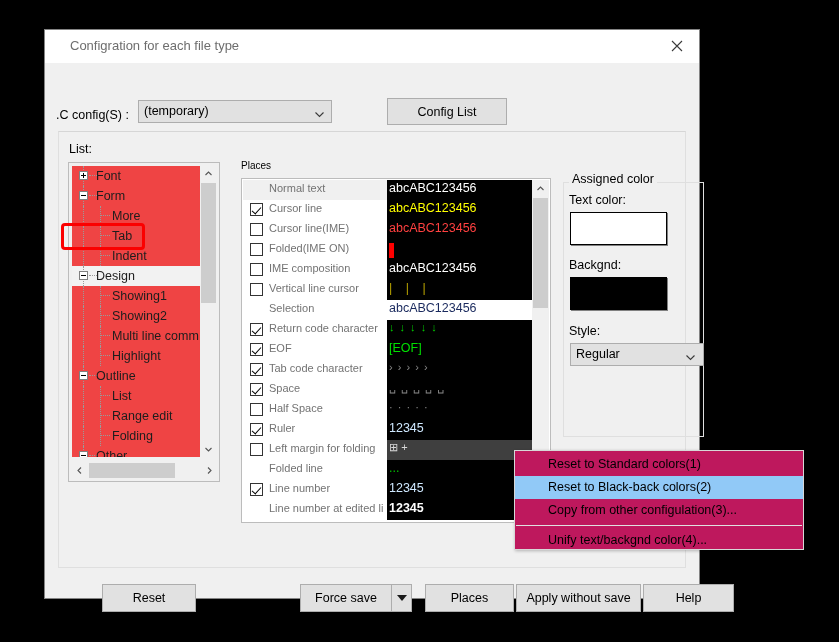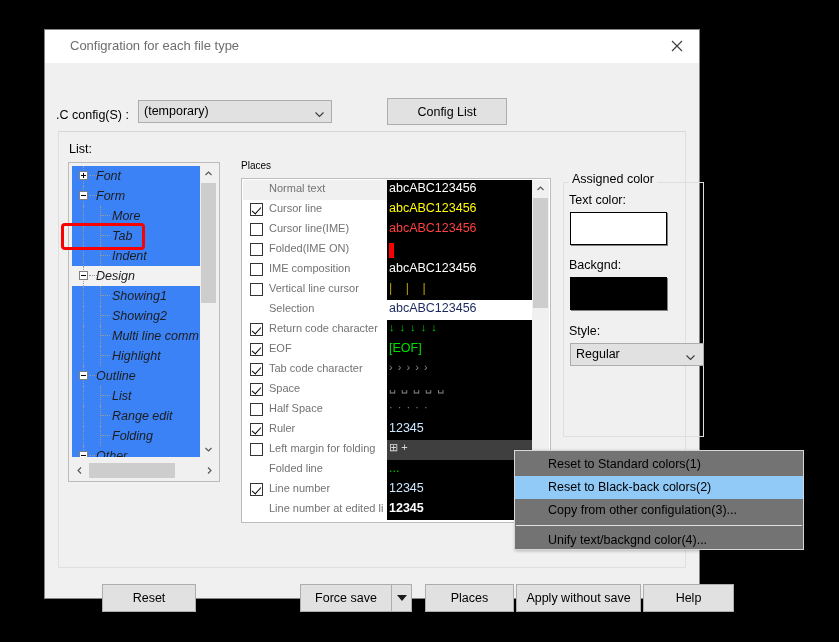--- a/index.html
+++ b/index.html
@@ -102,9 +102,8 @@
   .tree-inner {
     position: absolute; left: 3px; top: 3px;
     width: 130px; height: 291px;
-    background: #3b82f6;
+    background: #ef4444;
     overflow: hidden;
-    font-style: italic;
   }
   .tree-item {
     position: relative;

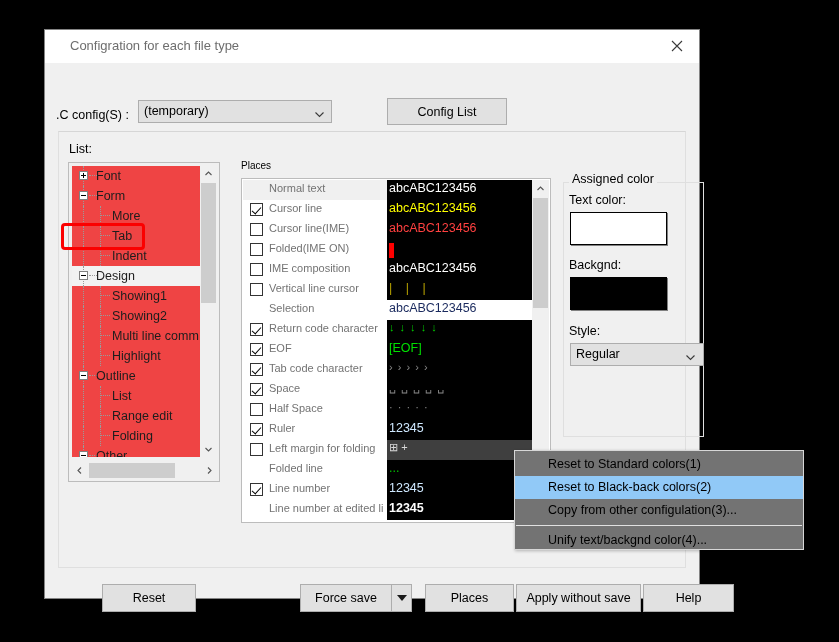--- a/index.html
+++ b/index.html
@@ -316,7 +316,7 @@
     position: absolute;
     left: 514px; top: 450px;
     width: 290px; height: 100px;
-    background: #737373;
+    background: #be185d;
     border: 1px solid #d7d7d7;
     box-shadow: 1px 1px 3px rgba(0,0,0,0.25);
     box-sizing: border-box;

